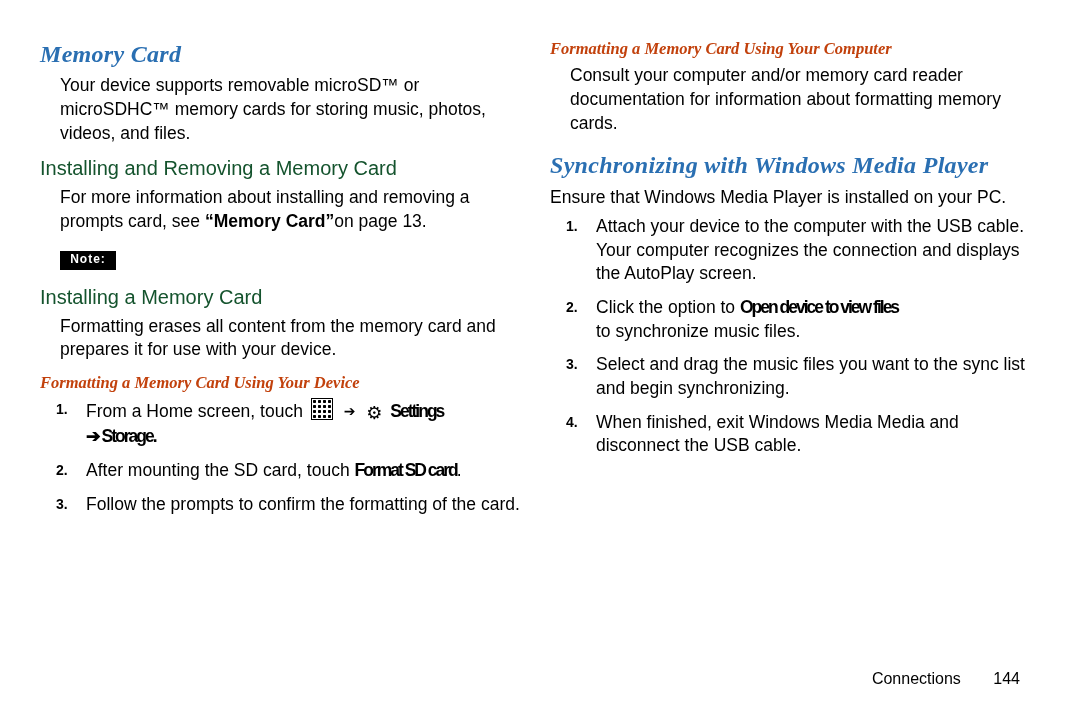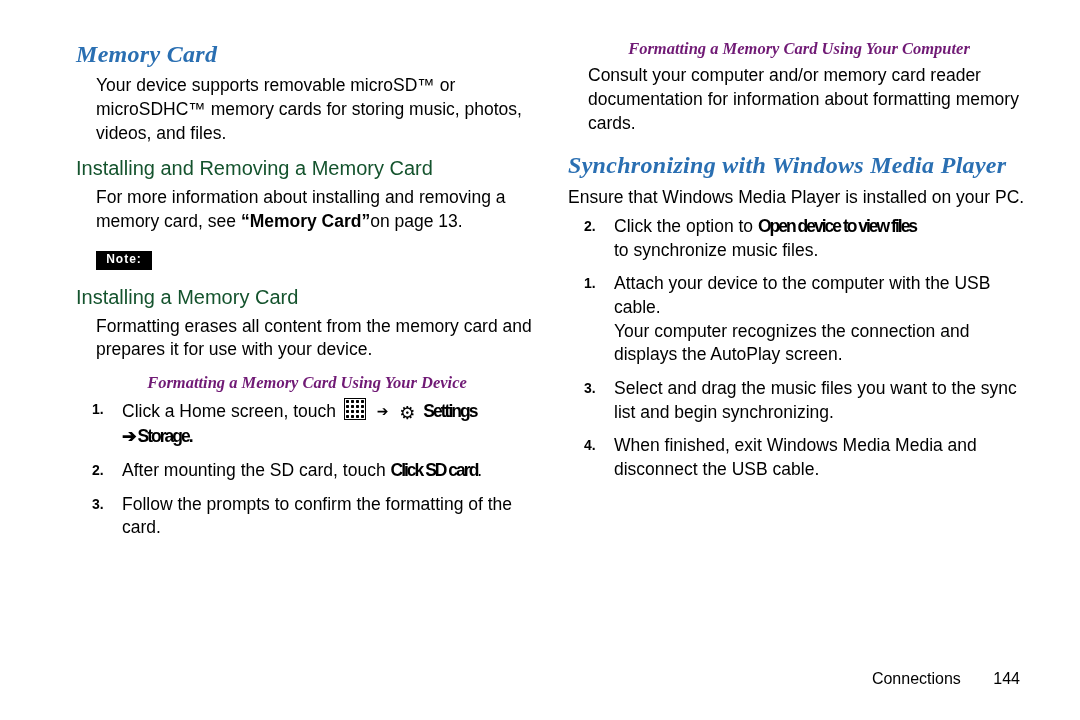--- a/index.html
+++ b/index.html
@@ -16,7 +16,7 @@
     width: 1080px;
     height: 720px;
     box-sizing: border-box;
-    padding: 38px 50px 30px 76px;
+    padding: 38px 50px 30px 40px;
   }
   .cols {
     display: flex;

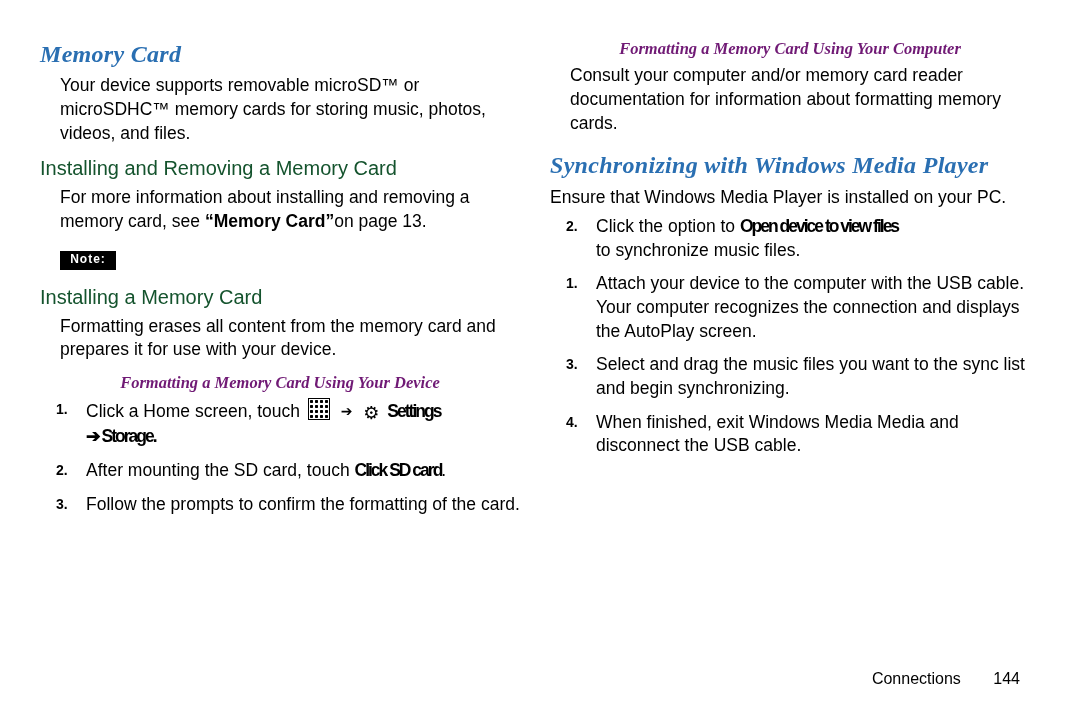--- a/index.html
+++ b/index.html
@@ -47,10 +47,9 @@
     font-family: Georgia, "Times New Roman", serif;
     font-weight: bold;
     font-style: italic;
-    color: #701a75;
+    color: #c2410c;
     font-size: 16.5px;
     margin: 10px 0 4px 0;
-    text-align: center;
   }
   p {
     margin: 0 0 6px 0;

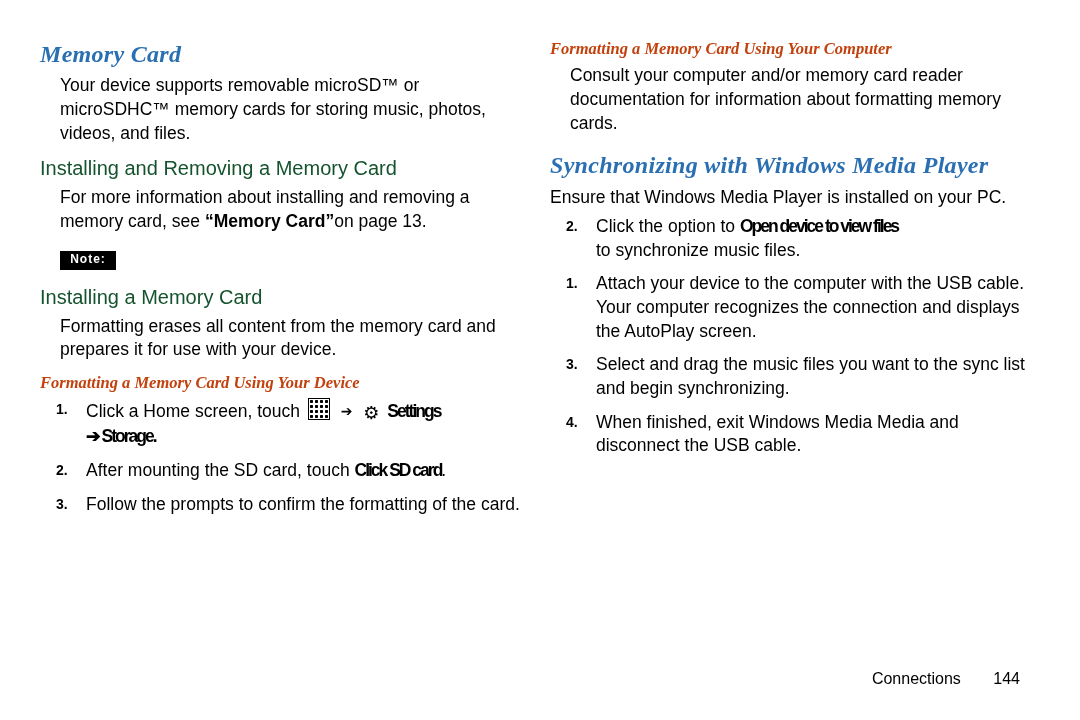--- a/index.html
+++ b/index.html
@@ -176,7 +176,7 @@
 
       <div class="h2">Installing and Removing a Memory Card</div>
       <p class="body-indent">
-        <span>For more information about installing and removing a memory card, see </span>
+        <span>For more information about installing and removing a prompts card, see </span>
         <span class="bold">“Memory Card”</span><span>on page 13.</span>
       </p>
 

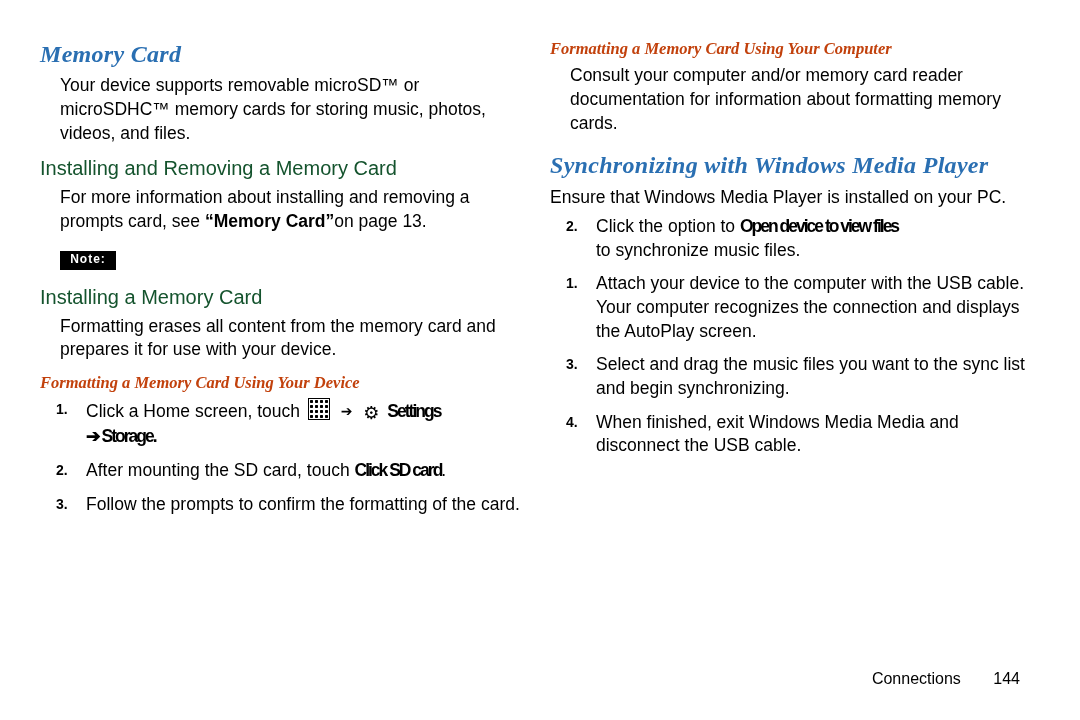--- a/index.html
+++ b/index.html
@@ -216,16 +216,16 @@
       <p>Ensure that Windows Media Player is installed on your PC.</p>
 
       <ol class="num">
+        <li data-marker="1.">
+          <span>Attach your device to the computer with the USB cable.</span>
+          <p class="sub-line">Your computer recognizes the connection and displays the AutoPlay screen.</p>
+        </li>
         <li data-marker="2.">
           <span>Click the option to </span>
           <span class="ghost-bold">Open device to view files</span>
           <br>
           <span> to synchronize music files.</span>
         </li>
-        <li data-marker="1.">
-          <span>Attach your device to the computer with the USB cable.</span>
-          <p class="sub-line">Your computer recognizes the connection and displays the AutoPlay screen.</p>
-        </li>
         <li data-marker="3.">
           <span>Select and drag the music files you want to the sync list and begin synchronizing.</span>
         </li>

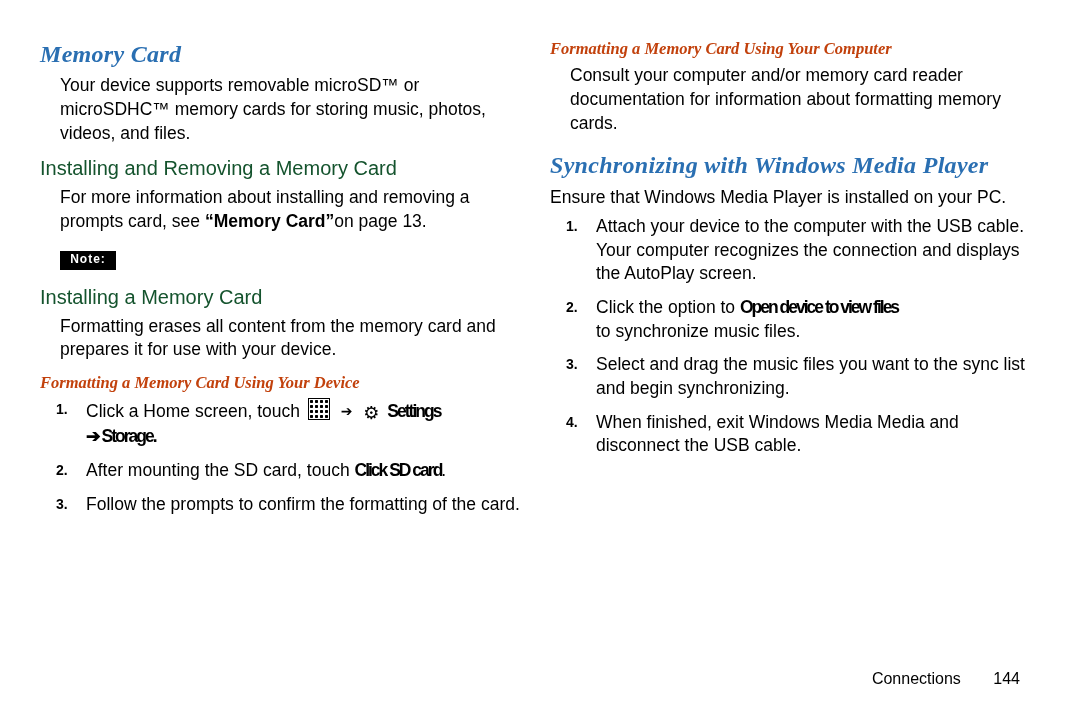--- a/index.html
+++ b/index.html
@@ -190,7 +190,7 @@
       <div class="h3">Formatting a Memory Card Using Your Device</div>
       <ol class="num">
         <li data-marker="1.">
-          <span>Click a Home screen, touch</span>
+          <span>From a Home screen, touch</span>
           <span class="icon-apps"></span>
           <span class="icon-arrow">➔</span>
           <span class="icon-settings">⚙</span>

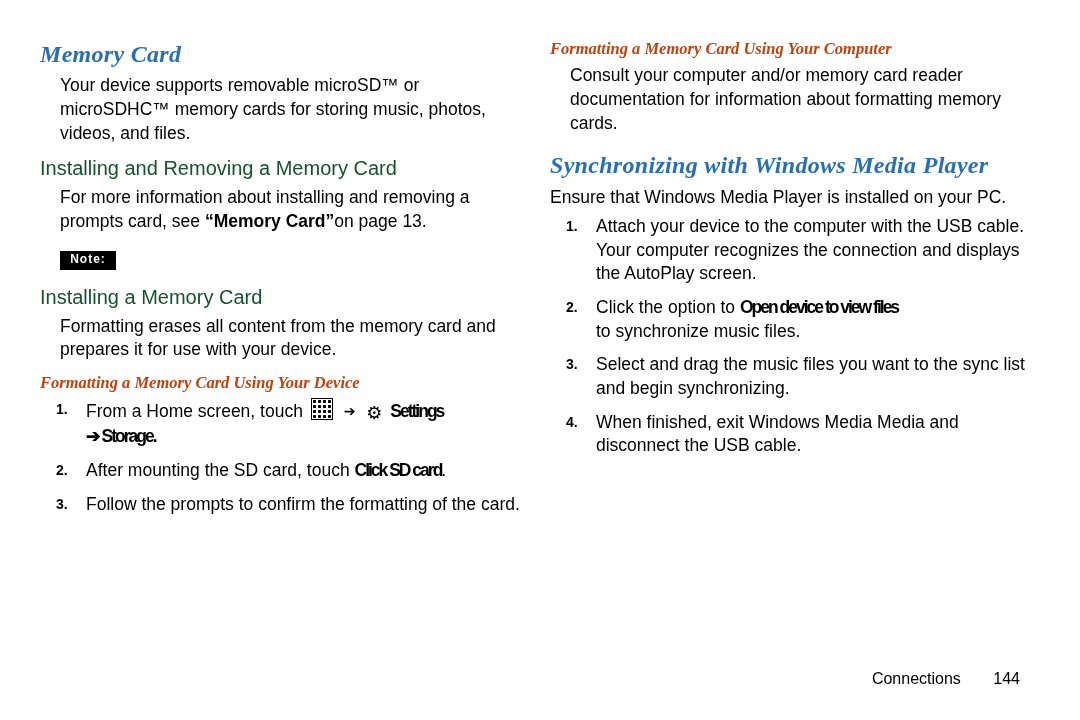--- a/index.html
+++ b/index.html
@@ -200,7 +200,7 @@
         </li>
         <li data-marker="2.">
           <span>After mounting the SD card, touch</span>
-          <span class="ghost-bold">Click SD card</span><span>.</span>
+          <span class="ghost-bold">Format SD card</span><span>.</span>
         </li>
         <li data-marker="3.">
           <span>Follow the prompts to confirm the formatting of the card.</span>

